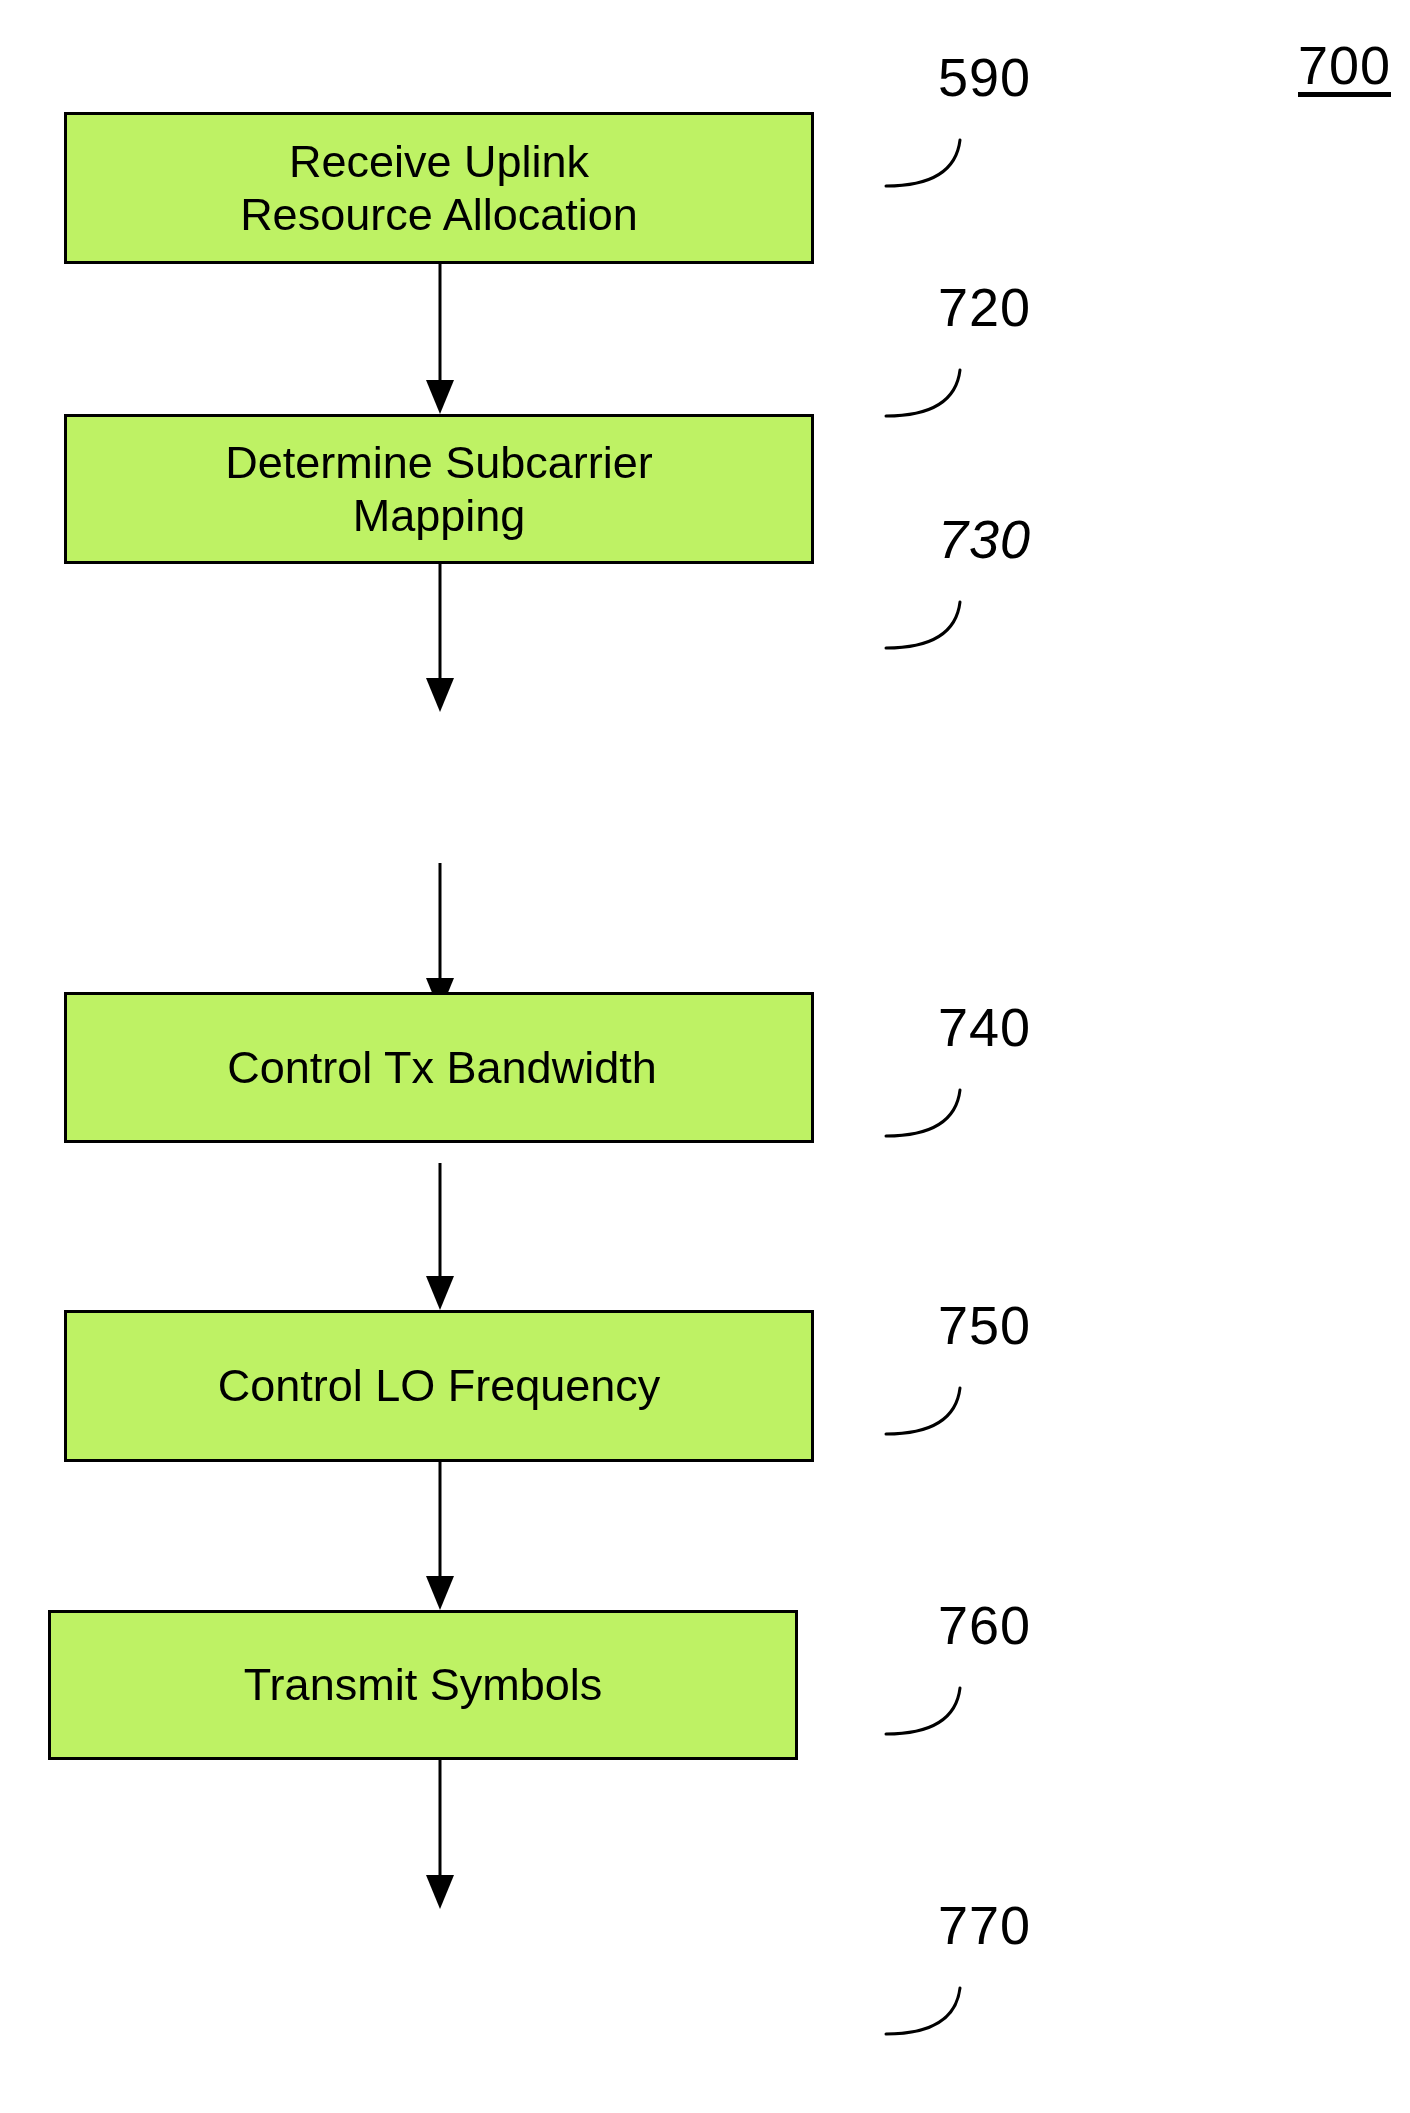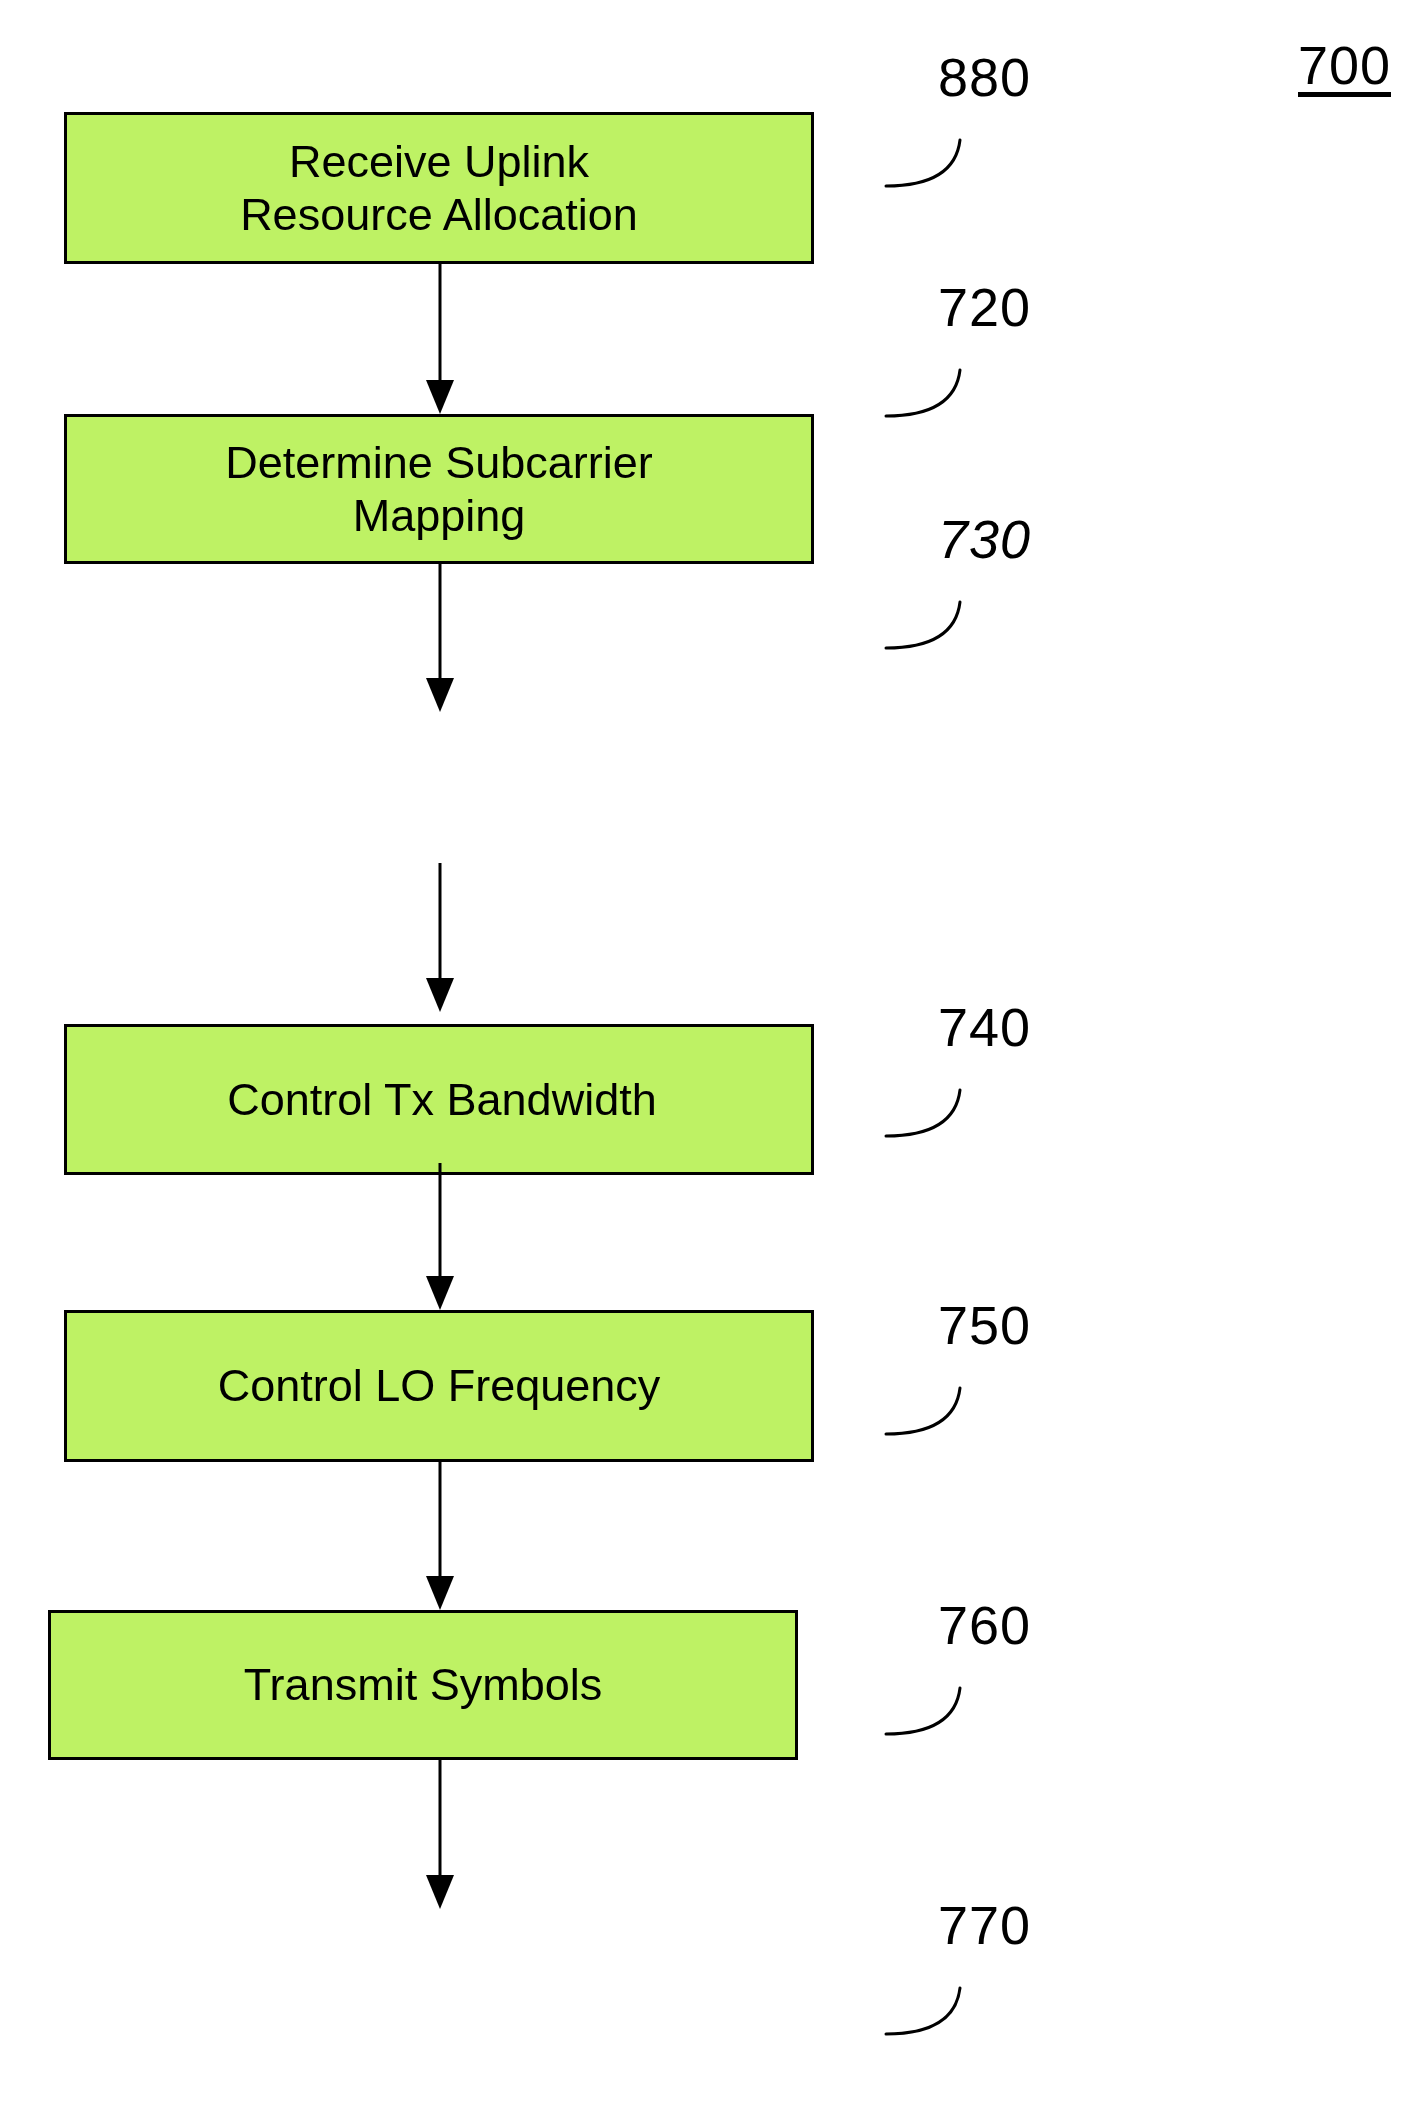--- a/index.html
+++ b/index.html
@@ -106,7 +106,7 @@
   </div>
 
   <div class="ref-callout" style="left:880px; top:50px;">
-    <span class="ref-number">880</span>
+    <span class="ref-number">590</span>
     <span class="ref-leader">
       <svg width="160" height="90" viewBox="0 0 160 90">
         <path d="M 6 86 C 46 86 76 74 80 40" fill="none" stroke="#000" stroke-width="3" stroke-linecap="round"></path>

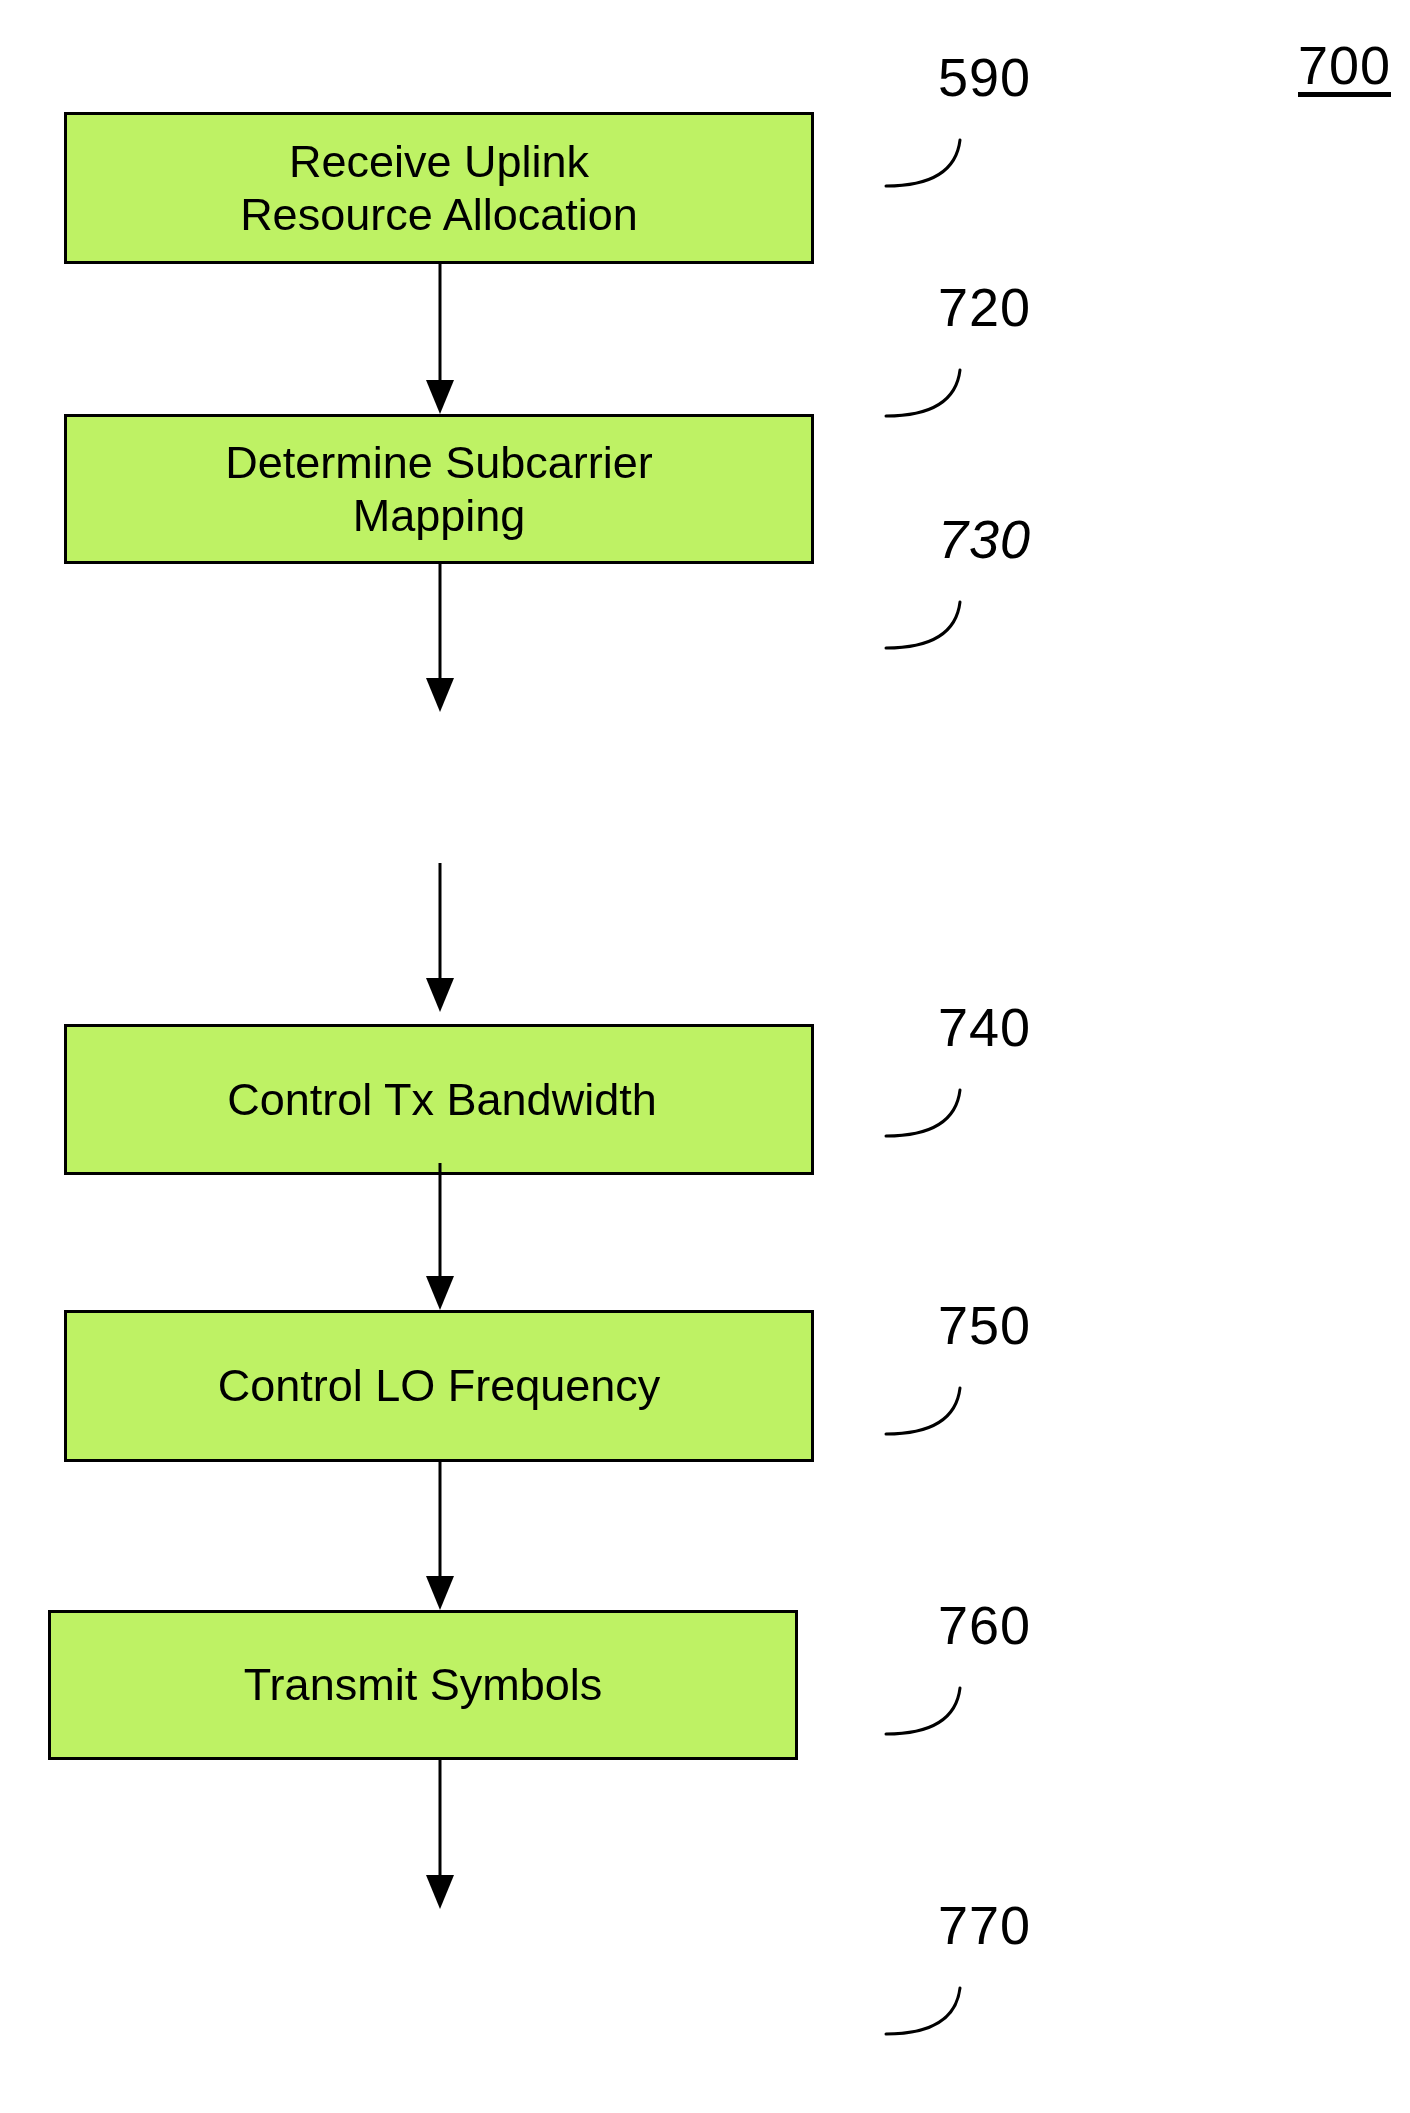--- a/index.html
+++ b/index.html
@@ -152,7 +152,7 @@
     </span>
   </div>
 
-  <div class="flow-box" style="left:64px; top:1024px; width:750px; height:151px;padding-left:6px;">
+  <div class="flow-box" style="left:64px; top:992px; width:750px; height:151px;padding-left:6px;">
     <span class="flow-box-label">Control Tx Bandwidth</span>
   </div>
 

